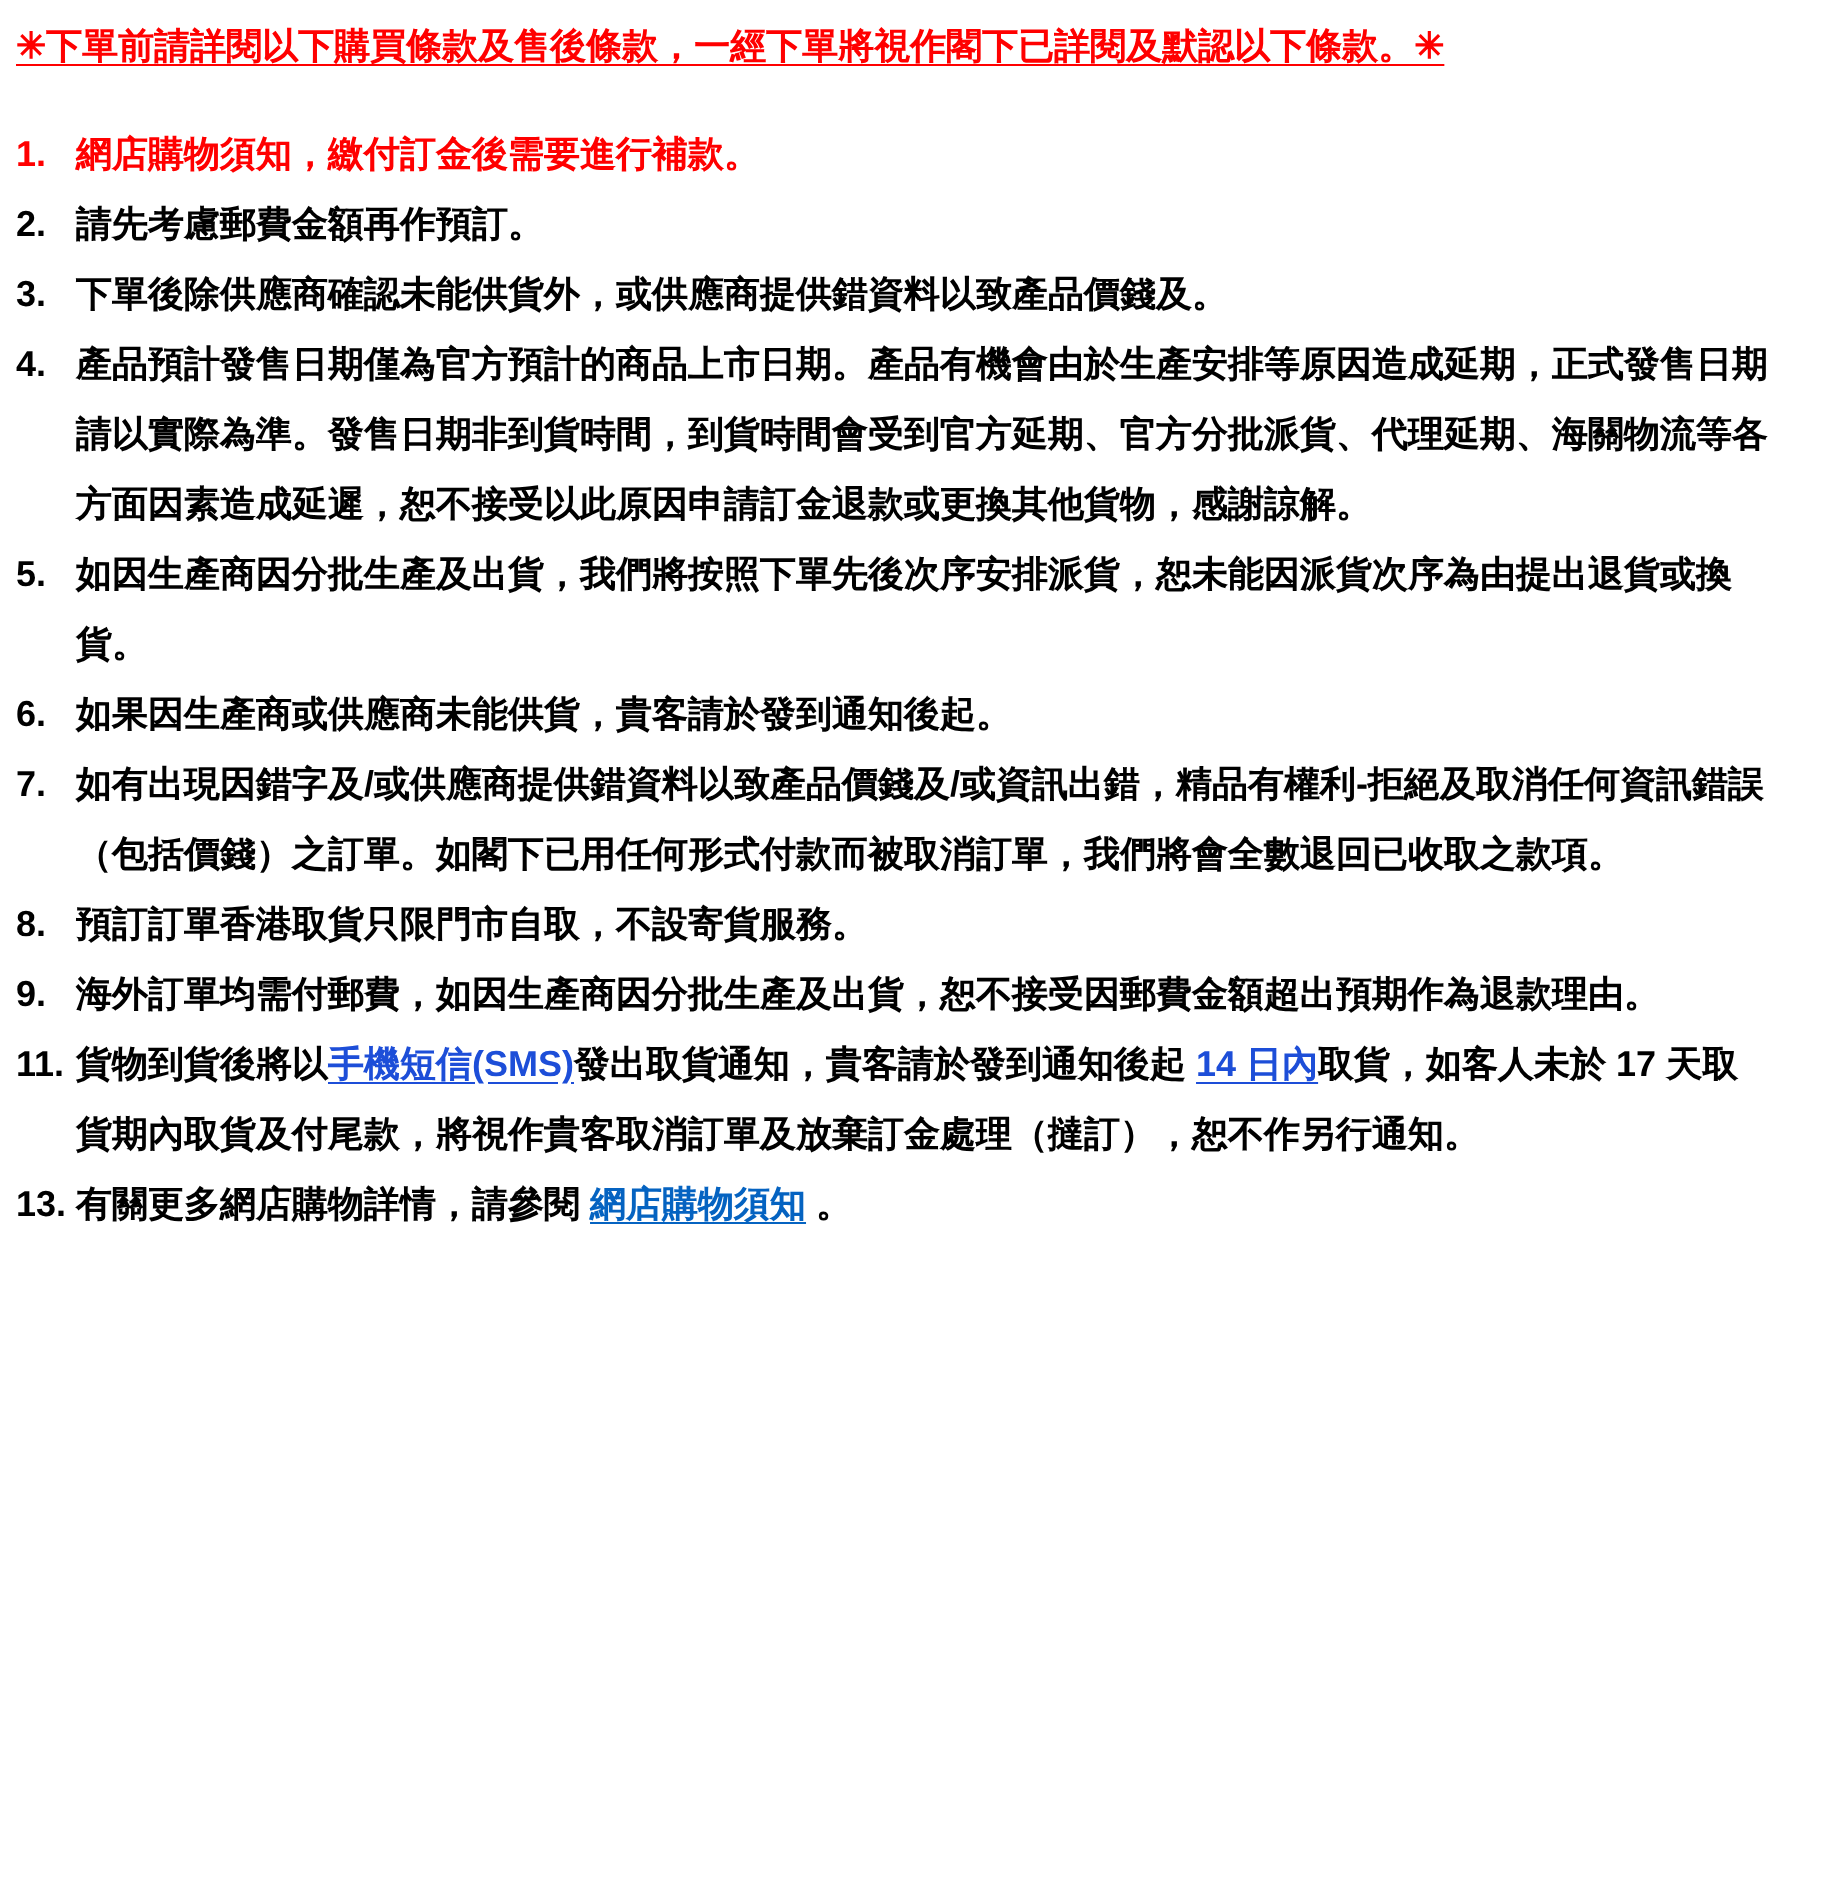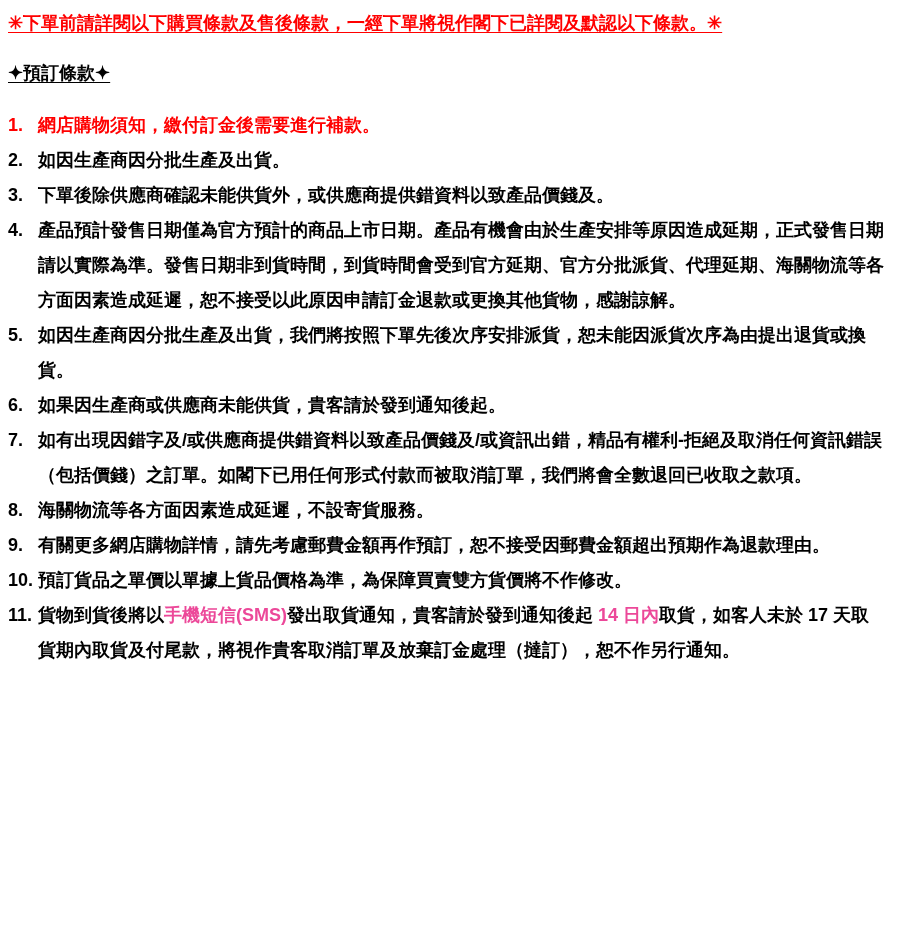--- a/index.html
+++ b/index.html
@@ -62,7 +62,6 @@
 <div class="page">
   <div class="notice">✳下單前請詳閱以下購買條款及售後條款，一經下單將視作閣下已詳閱及默認以下條款。✳</div>
 
-  <div class="section-title">✦預訂條款✦</div>
 
   <div class="terms">
       <div class="term-item red">

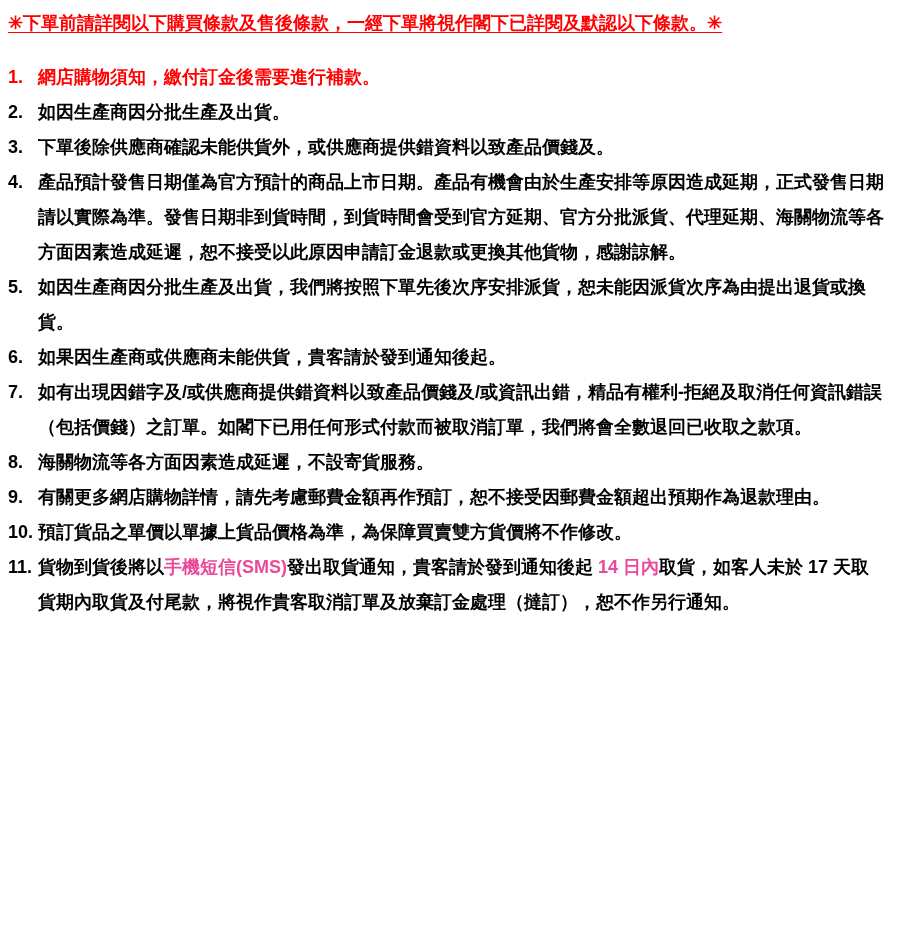--- a/index.html
+++ b/index.html
@@ -70,7 +70,7 @@
       </div>
       <div class="term-item">
         <span class="term-num">2.</span>
-        <span class="term-text"><span class="plain">如因生產商因分批生產及出貨。</span></span>
+        <span class="term-text"><span class="plain">請先考慮郵費金額再作預訂。</span></span>
       </div>
       <div class="term-item">
         <span class="term-num">3.</span>

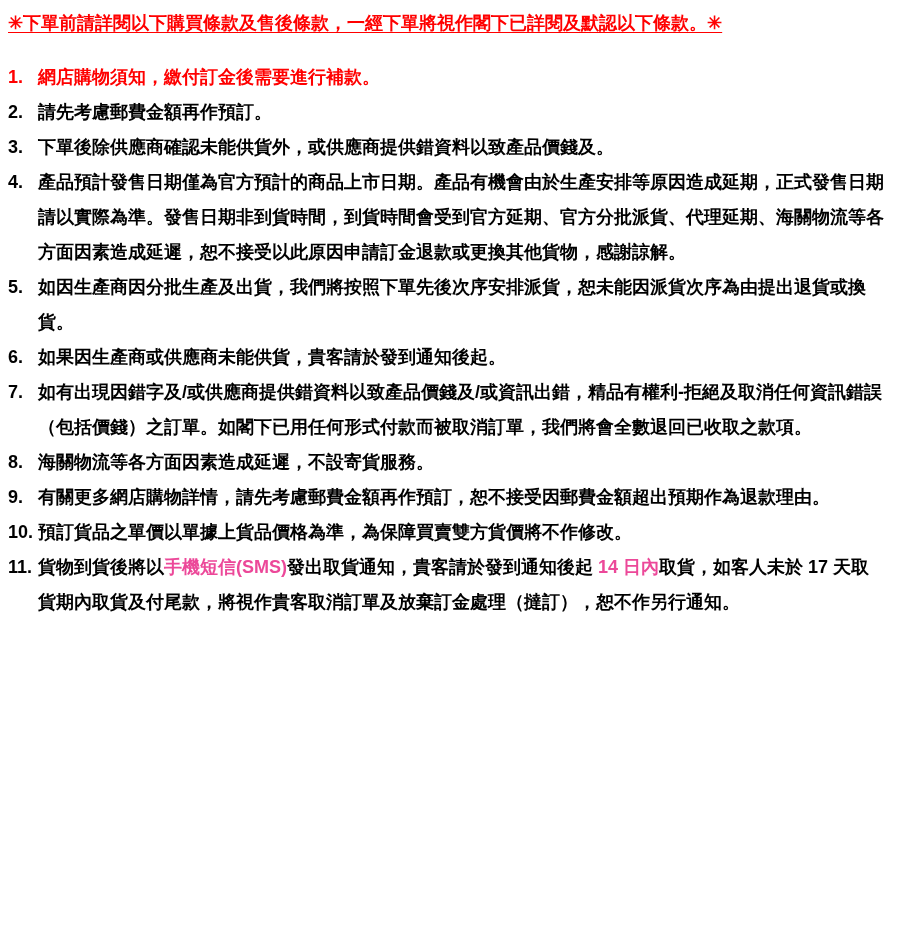--- a/index.html
+++ b/index.html
@@ -94,7 +94,7 @@
       </div>
       <div class="term-item">
         <span class="term-num">8.</span>
-        <span class="term-text"><span class="plain">海關物流等各方面因素造成延遲，不設寄貨服務。</span></span>
+        <span class="term-text"><span class="plain">預訂訂單香港取貨只限門市自取，不設寄貨服務。</span></span>
       </div>
       <div class="term-item">
         <span class="term-num">9.</span>

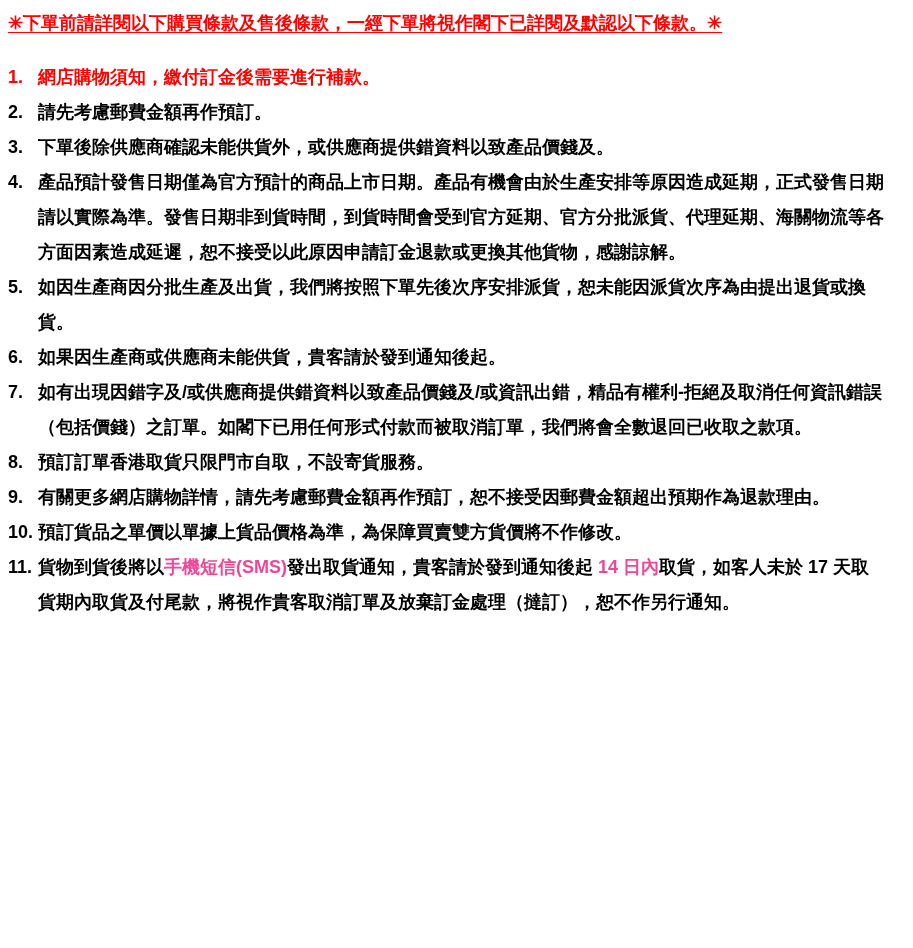--- a/index.html
+++ b/index.html
@@ -98,7 +98,7 @@
       </div>
       <div class="term-item">
         <span class="term-num">9.</span>
-        <span class="term-text"><span class="plain">有關更多網店購物詳情，請先考慮郵費金額再作預訂，恕不接受因郵費金額超出預期作為退款理由。</span></span>
+        <span class="term-text"><span class="plain">海外訂單均需付郵費，如因生產商因分批生產及出貨，恕不接受因郵費金額超出預期作為退款理由。</span></span>
       </div>
       <div class="term-item">
         <span class="term-num">10.</span>

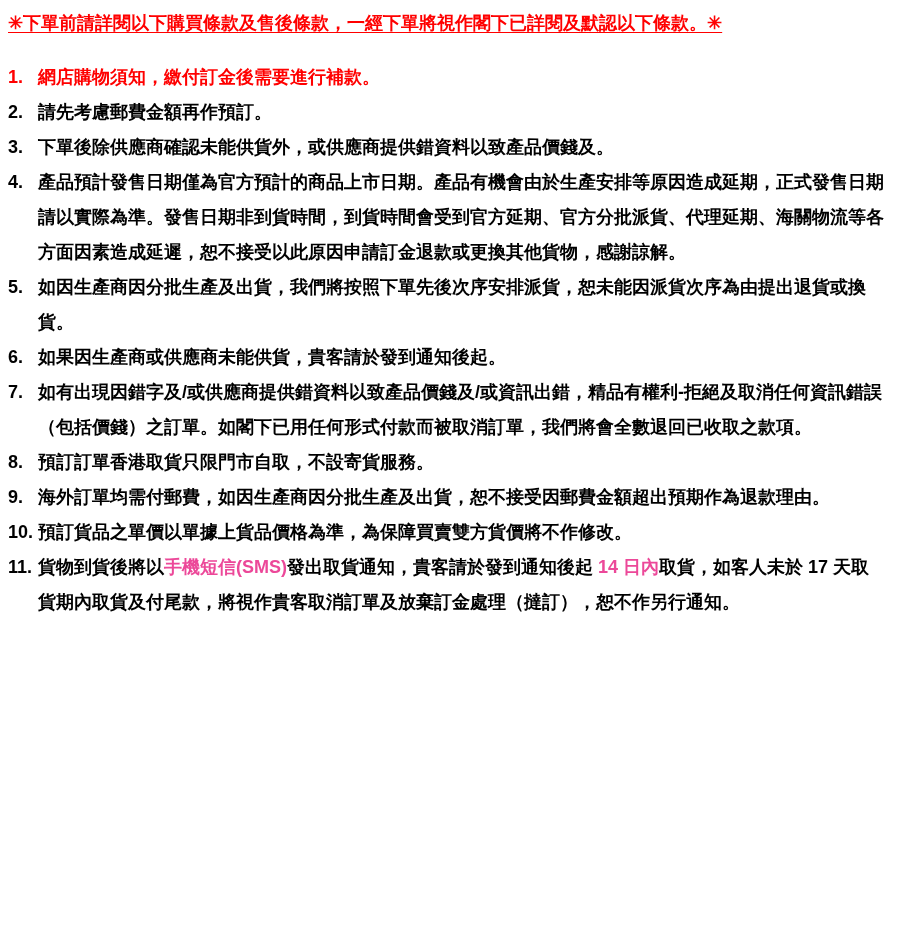--- a/index.html
+++ b/index.html
@@ -101,10 +101,6 @@
         <span class="term-text"><span class="plain">海外訂單均需付郵費，如因生產商因分批生產及出貨，恕不接受因郵費金額超出預期作為退款理由。</span></span>
       </div>
       <div class="term-item">
-        <span class="term-num">10.</span>
-        <span class="term-text"><span class="plain">預訂貨品之單價以單據上貨品價格為準，為保障買賣雙方貨價將不作修改。</span></span>
-      </div>
-      <div class="term-item">
         <span class="term-num">11.</span>
         <span class="term-text"><span class="plain">貨物到貨後將以</span><span class="red-underline">手機短信(SMS)</span><span class="plain">發出取貨通知，貴客請於發到通知後起 </span><span class="red-underline">14 日內</span><span class="plain">取貨，如客人未於 17 天取貨期內取貨及付尾款，將視作貴客取消訂單及放棄訂金處理（撻訂），恕不作另行通知。</span></span>
       </div>

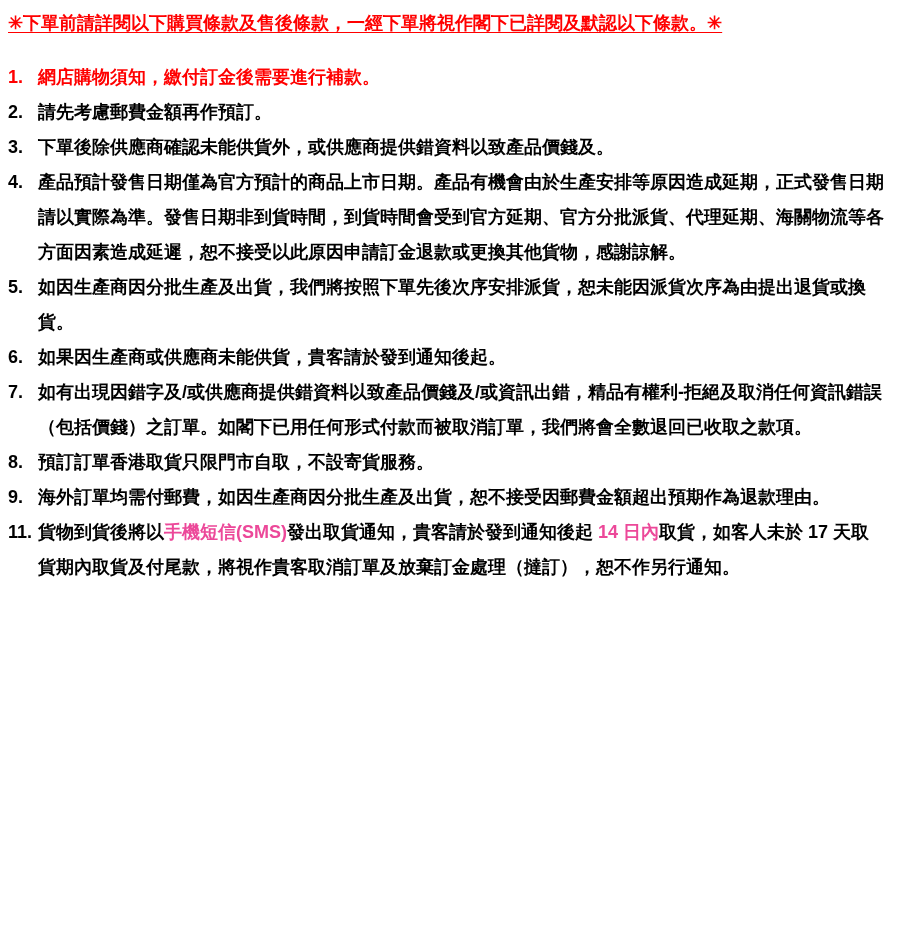--- a/index.html
+++ b/index.html
@@ -46,7 +46,8 @@
   .term-text { flex: 1; }
   .term-item.red { color: #ff0000; }
   .red-underline {
-    color: #ec4899;
+    color: #1d4ed8;
+    text-decoration: underline;
     text-underline-offset: 3px;
   }
   a.link {

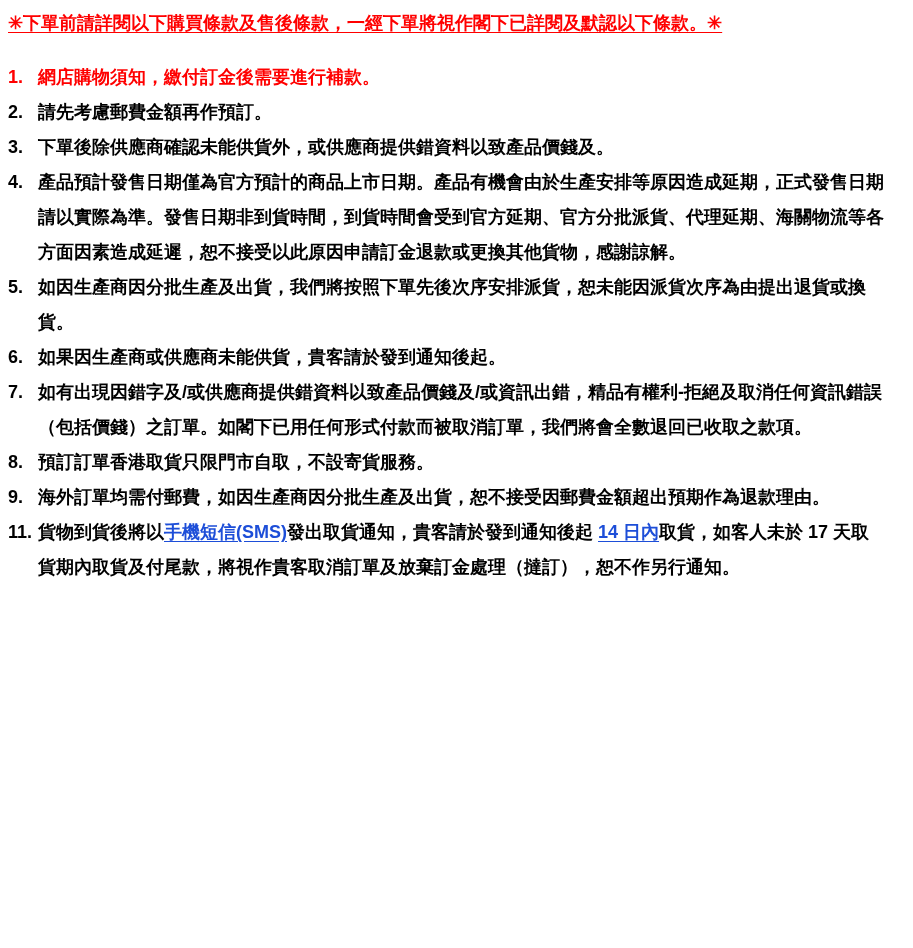--- a/index.html
+++ b/index.html
@@ -105,6 +105,10 @@
         <span class="term-num">11.</span>
         <span class="term-text"><span class="plain">貨物到貨後將以</span><span class="red-underline">手機短信(SMS)</span><span class="plain">發出取貨通知，貴客請於發到通知後起 </span><span class="red-underline">14 日內</span><span class="plain">取貨，如客人未於 17 天取貨期內取貨及付尾款，將視作貴客取消訂單及放棄訂金處理（撻訂），恕不作另行通知。</span></span>
       </div>
+      <div class="term-item">
+        <span class="term-num">13.</span>
+        <span class="term-text"><span class="plain">有關更多網店購物詳情，請參閱 </span><a href="#" class="link">網店購物須知</a><span class="plain"> 。</span></span>
+      </div>
     </div>
 </div>
 

